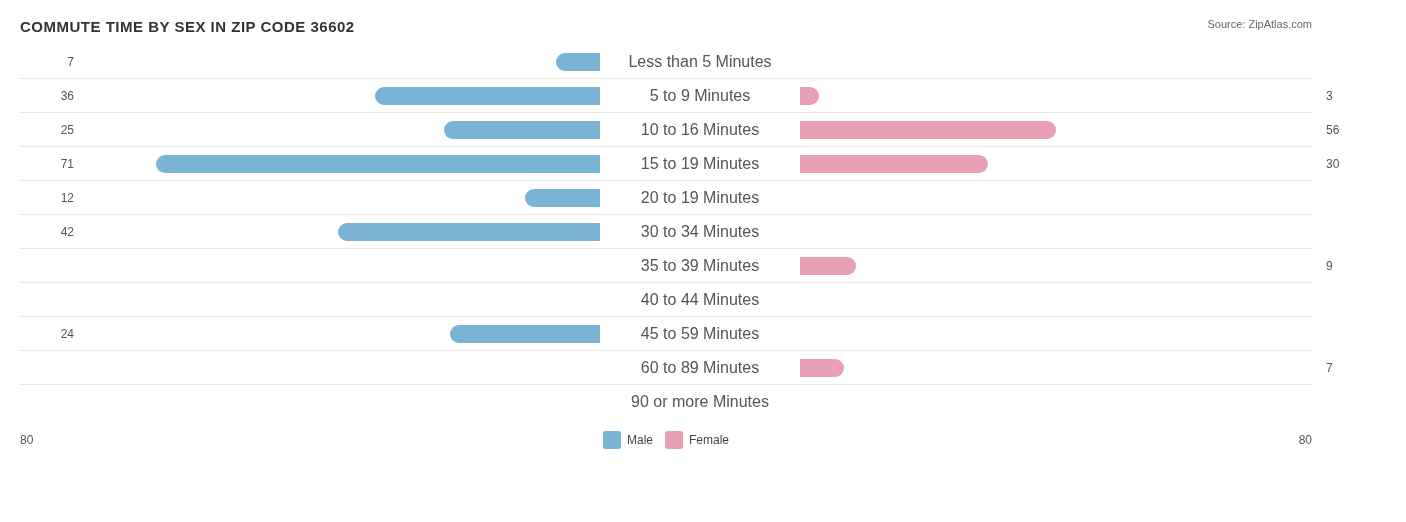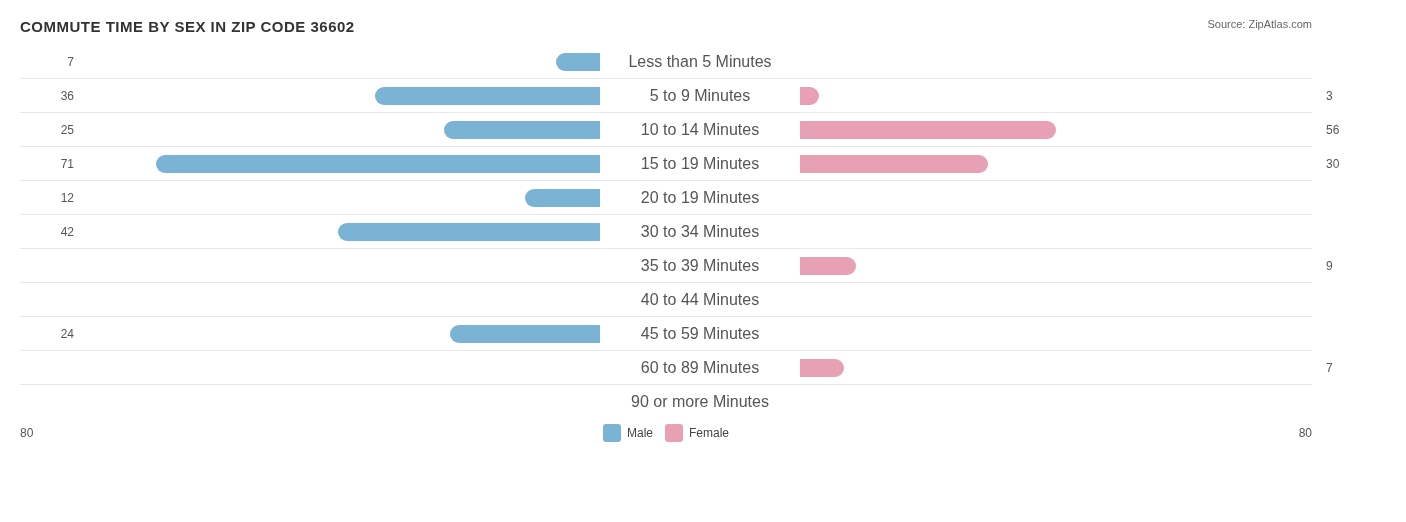--- a/index.html
+++ b/index.html
@@ -189,7 +189,7 @@
         <div class="male-bar-wrap">
           <div class="male-bar" style="width:156.25px"></div>
         </div>
-        <div class="center-label">10 to 14 Minutes</div>
+        <div class="center-label">10 to 16 Minutes</div>
         <div class="female-bar-wrap">
           <div class="female-bar" style="width:256.25px"></div>
         </div>

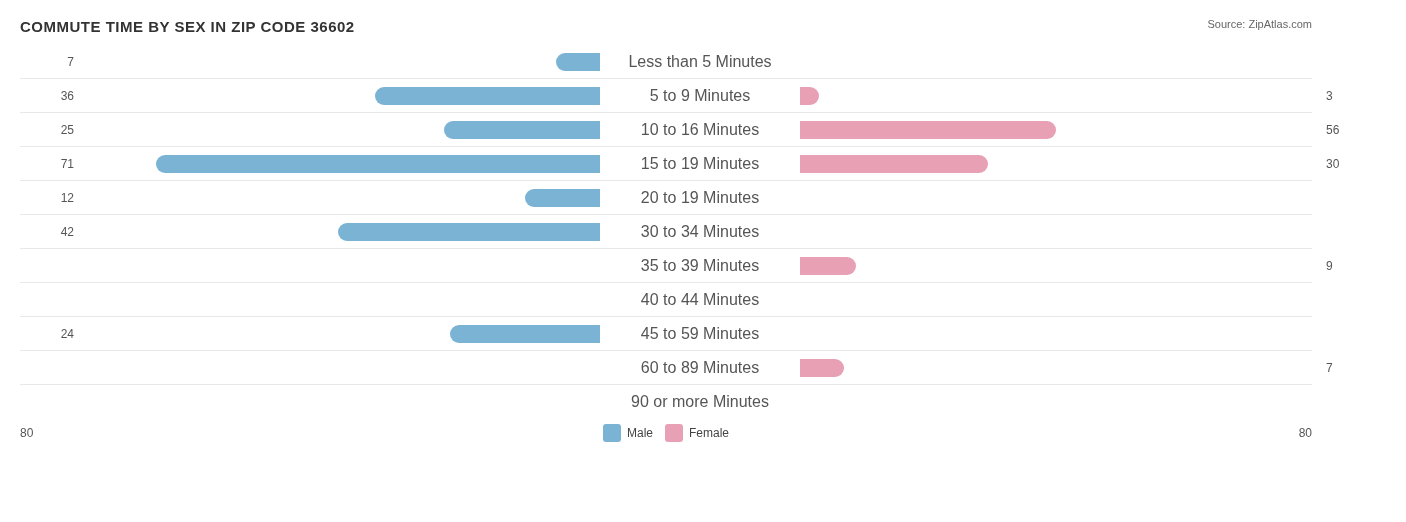--- a/index.html
+++ b/index.html
@@ -113,7 +113,7 @@
       display: flex;
       justify-content: space-between;
       align-items: center;
-      margin-top: 5px;
+      margin-top: 12px;
       padding: 0 0px;
     }
     .legend-axis {

